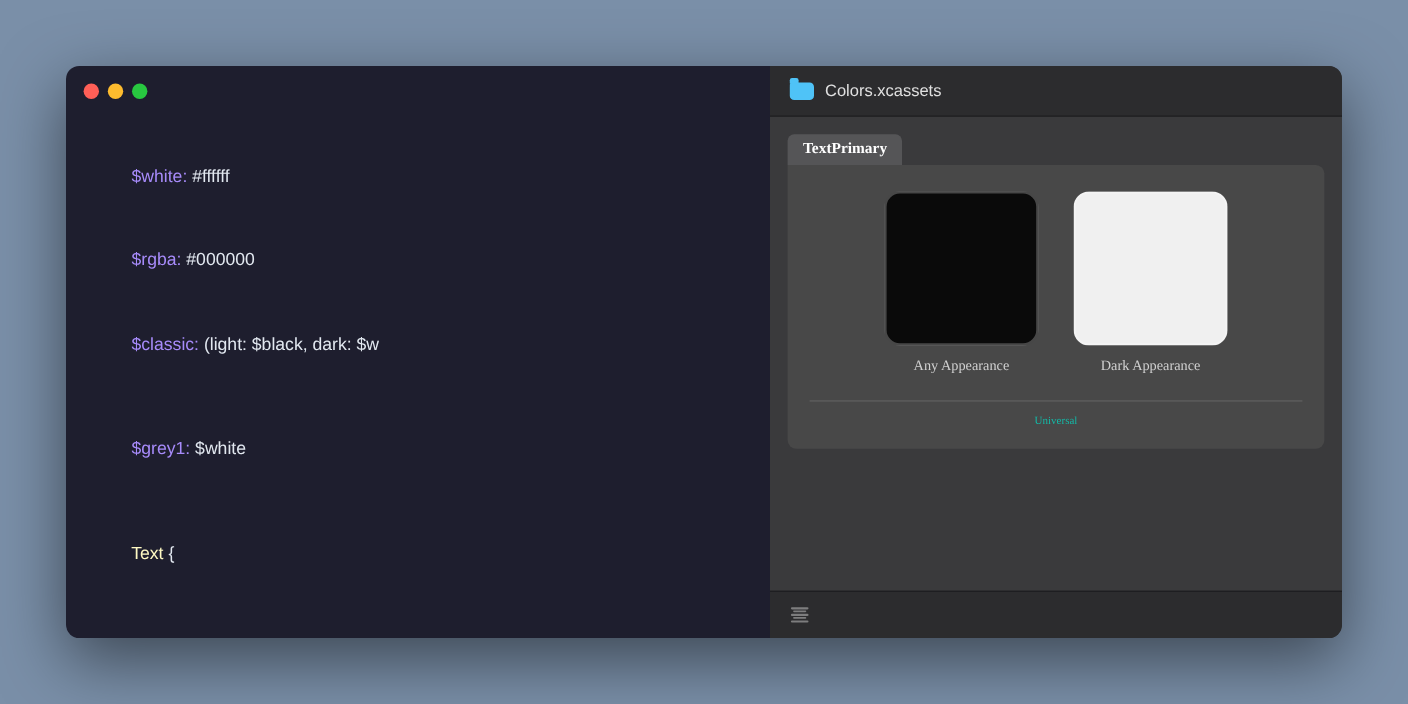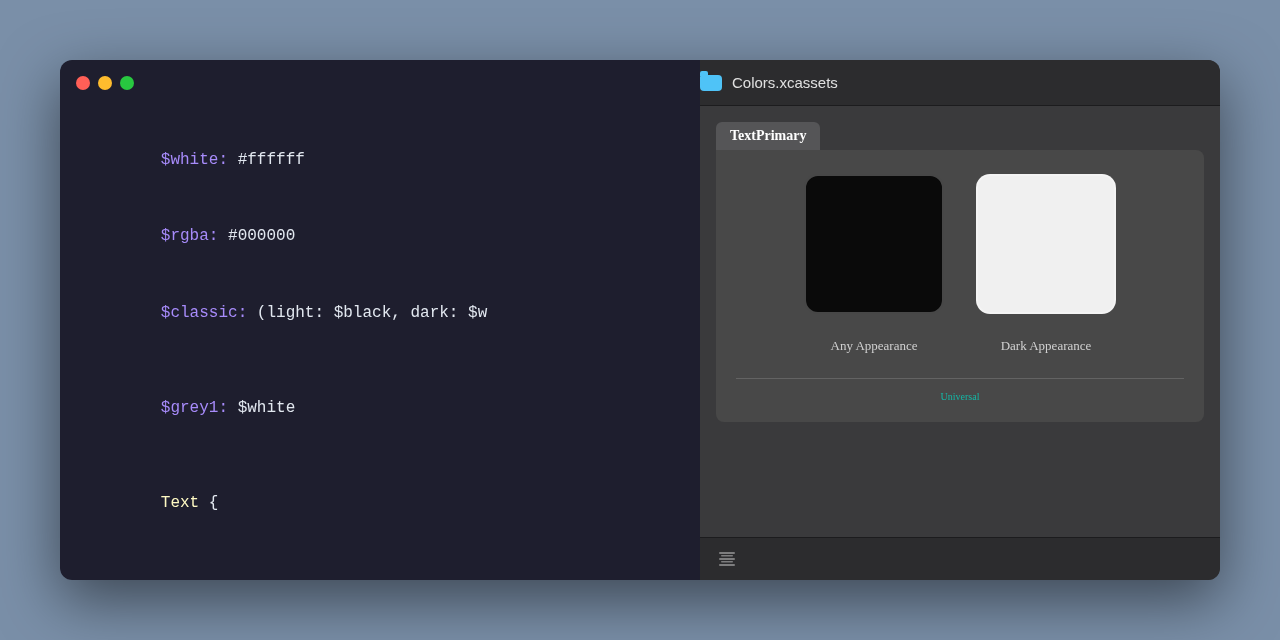--- a/index.html
+++ b/index.html
@@ -79,7 +79,7 @@
 
     .asset-titlebar {
       background: #2c2c2e;
-      padding: 14px 0;
+      padding: 14px 18px;
       display: flex;
       align-items: center;
       gap: 10px;

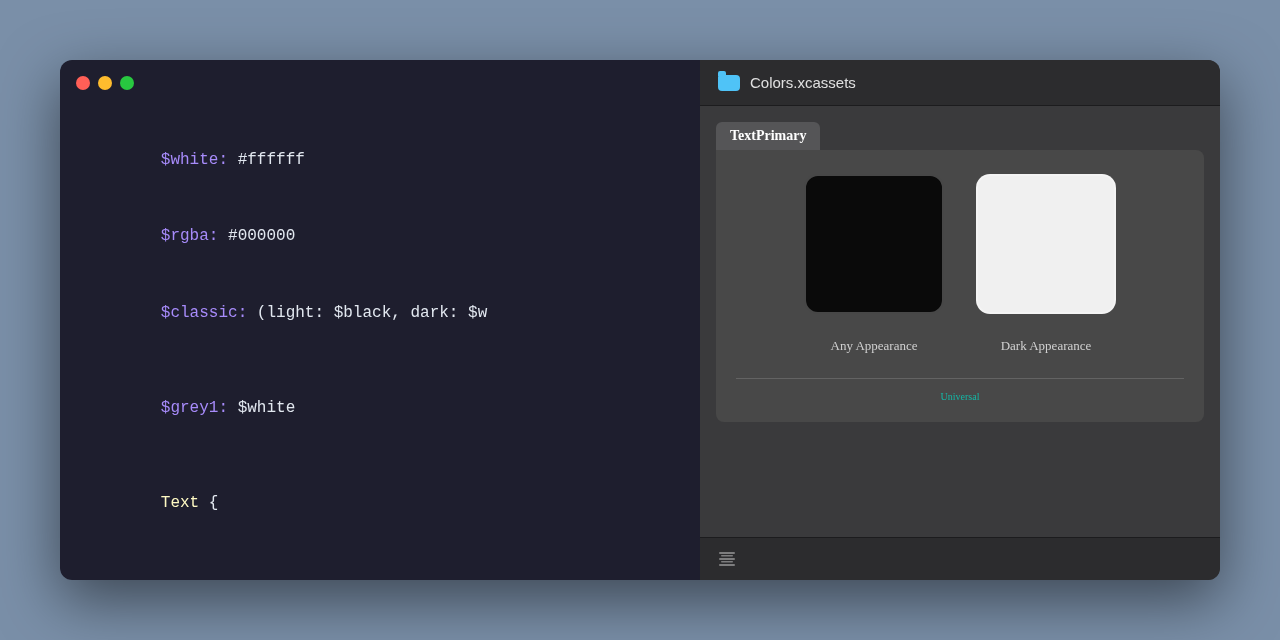--- a/index.html
+++ b/index.html
@@ -56,7 +56,7 @@
     }
 
     .code-line {
-      font-family: Liberation Mono, monospace;
+      font-family: Liberation Sans, sans-serif;
       font-size: 16px;
       line-height: 1.6;
       white-space: pre;

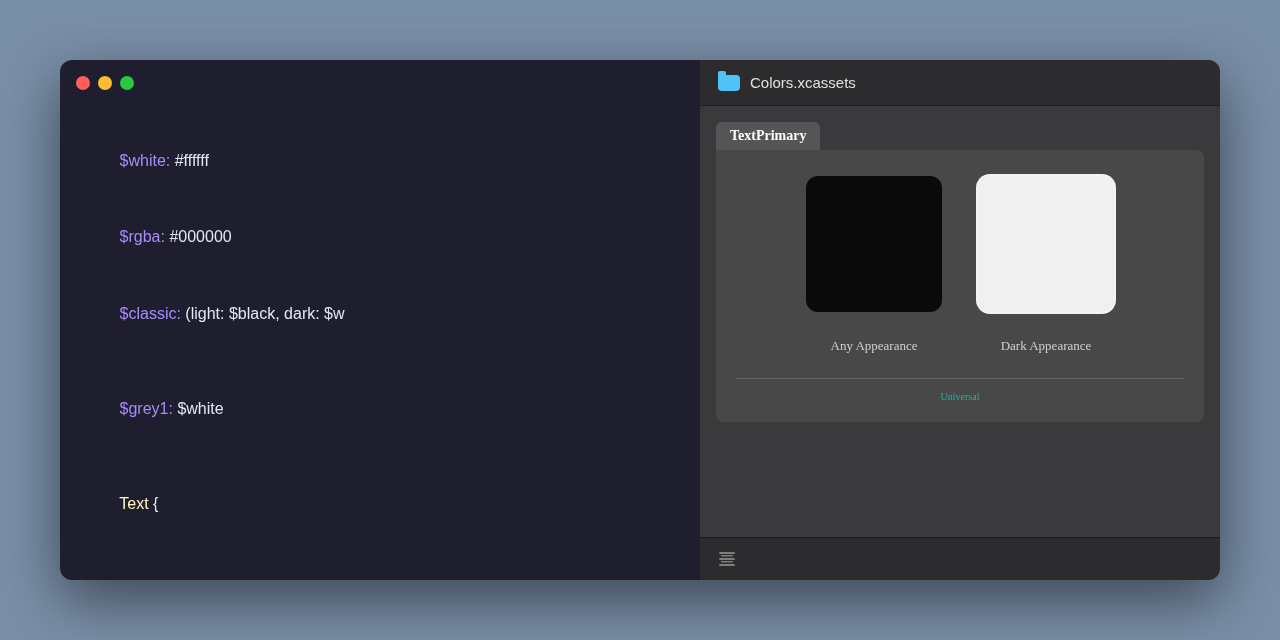--- a/index.html
+++ b/index.html
@@ -146,7 +146,7 @@
       display: flex;
       flex-direction: column;
       align-items: center;
-      gap: 24px;
+      gap: 10px;
     }
 
     .swatch-box {

